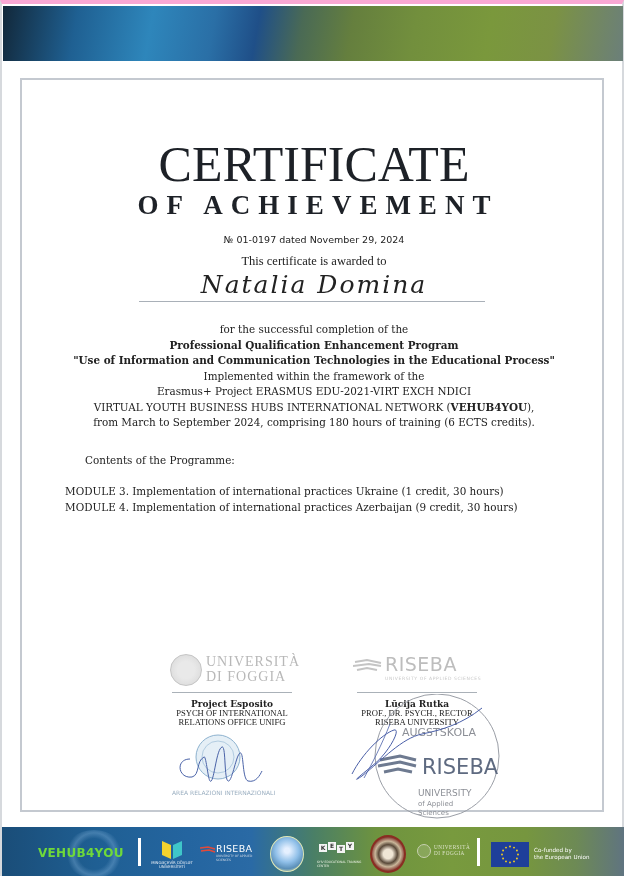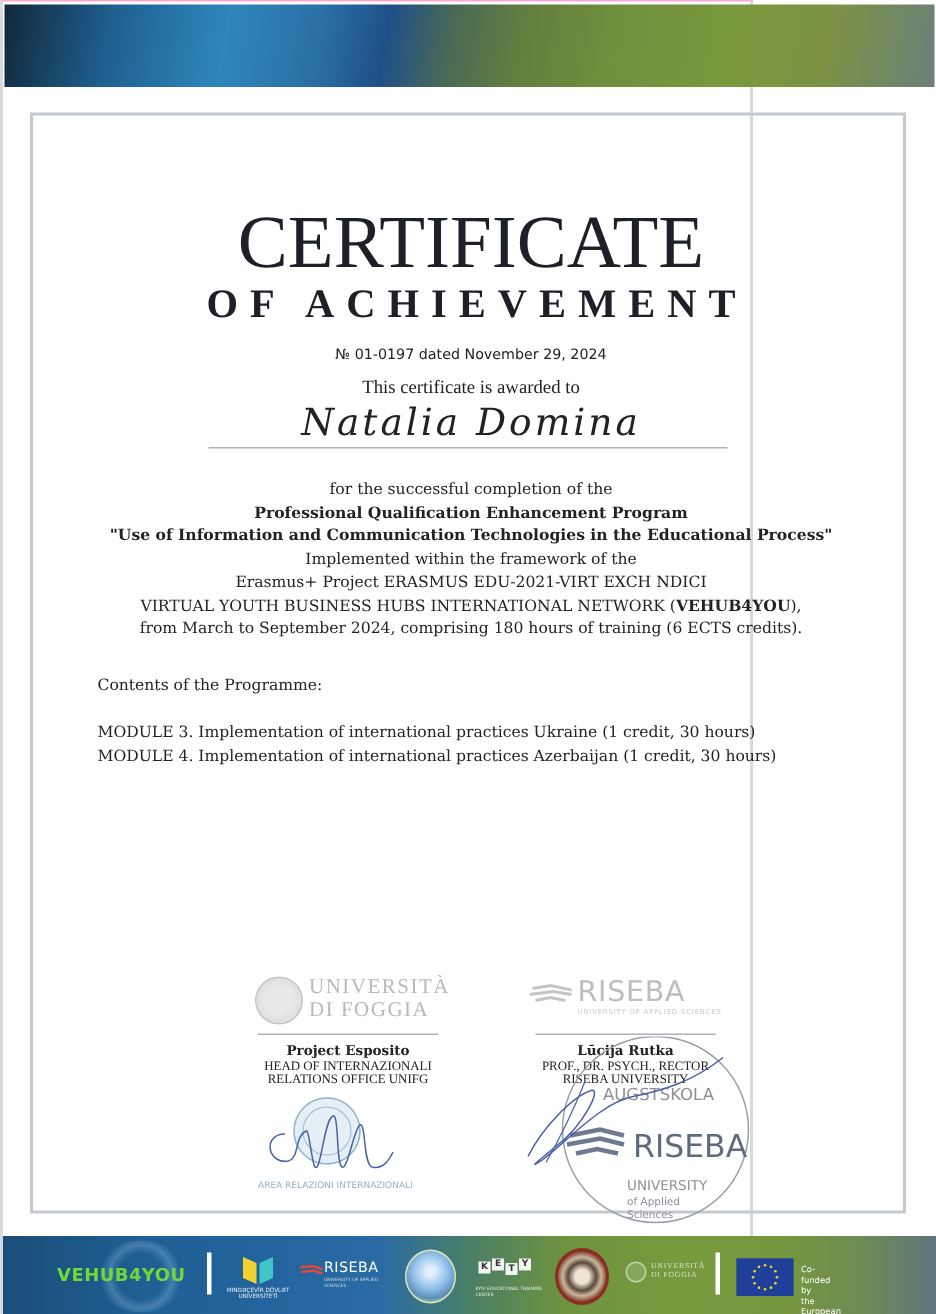--- a/index.html
+++ b/index.html
@@ -6,8 +6,8 @@
   html, body { width: 624px; height: 876px; overflow: hidden; background: #ffffff; }
   body { position: relative; font-family: "DejaVu Serif", serif; color: #222; }
 
-  .page { position: absolute; left: 0; top: 0; width: 502px; height: 876px; background: #fff;
-          border-left: 2px solid #d6d9dd; border-right: 2px solid #d6d9dd; border-top: 1px solid #f9a8d4; }
+  .page { position: absolute; left: 0; top: 0; width: 624px; height: 876px; background: #fff;
+          border-left: 2px solid #d6d9dd; border-right: 2px solid #d6d9dd; border-top: 4px solid #f9a8d4; }
 
   .top-band { position: absolute; left: 1px; top: 2px; width: 620px; height: 55px;
     background: linear-gradient(100deg, #12283a 0%, #1f6092 12%, #2e86bb 24%, #2a6fa6 34%, #1f4f88 41%, #4a6a55 48%, #657f3e 56%, #728f3d 66%, #7a983c 78%, #7b9244 88%, #6b7f7a 100%); }

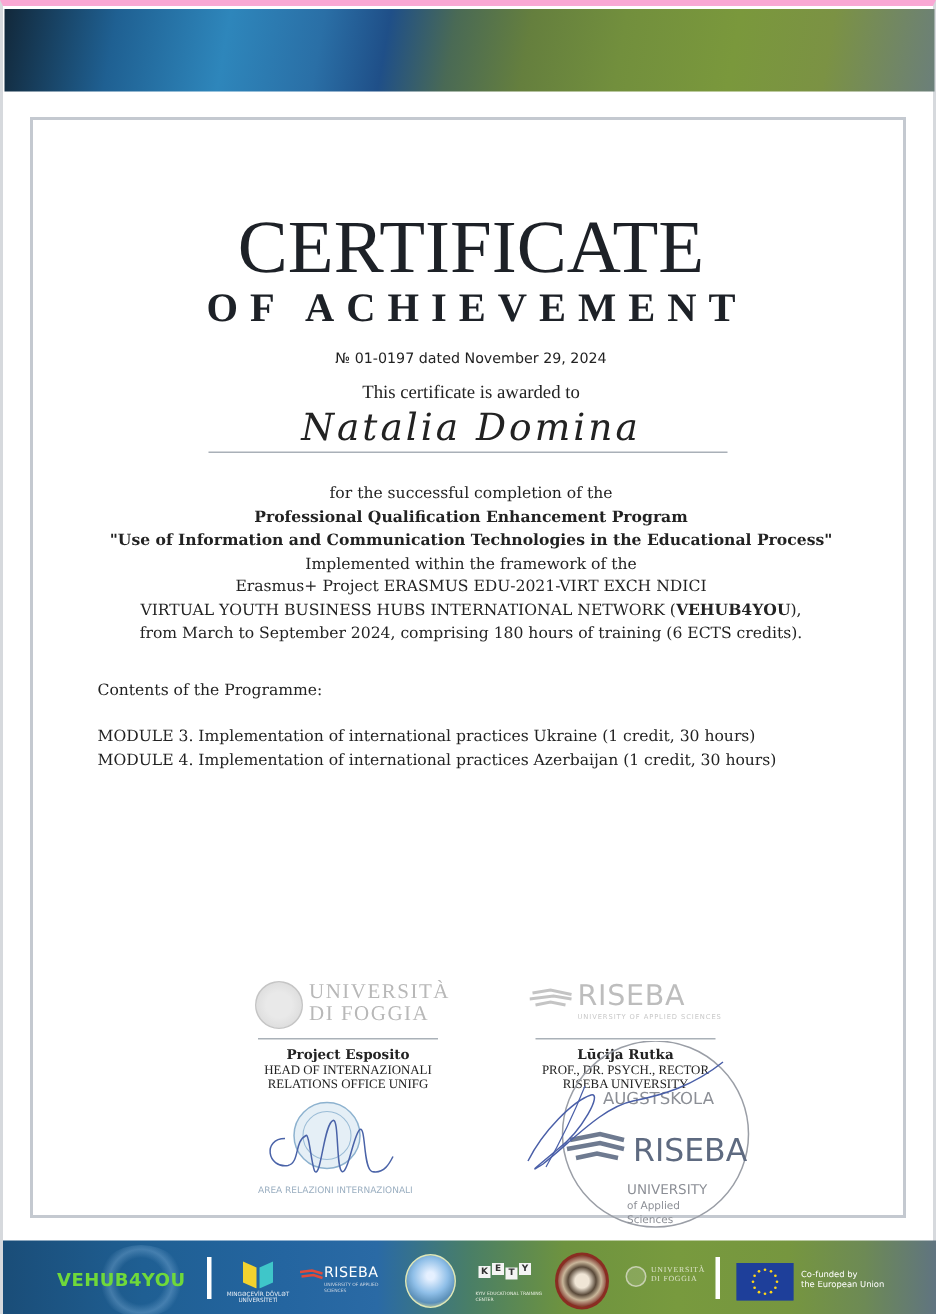--- a/index.html
+++ b/index.html
@@ -33,7 +33,7 @@
 
   .contents { position: absolute; left: 63px; top: 449px; width: 470px;
     font-family: "DejaVu Serif", serif; font-size: 10.4px; line-height: 15.6px; color: #222; }
-  .contents .heading { margin-bottom: 15.6px; }
+  .contents .heading { margin-bottom: 15.6px; margin-left: 20px; }
 
   .sig { position: absolute; text-align: center; font-family: "DejaVu Serif", serif; color: #222; }
   .sig .logo-area { height: 44px; position: relative; }

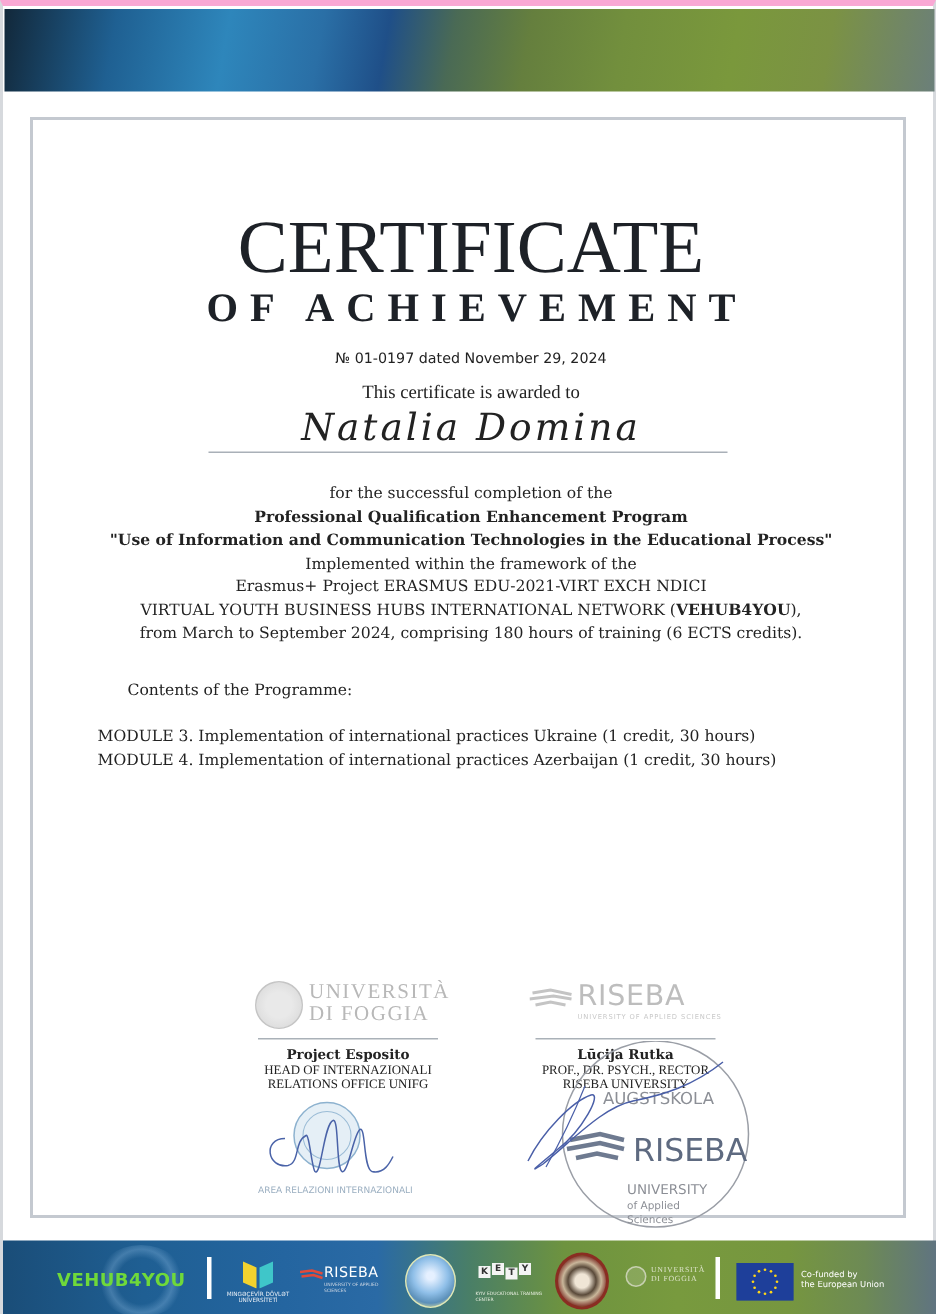--- a/index.html
+++ b/index.html
@@ -115,7 +115,7 @@
   <div class="contents">
     <div class="heading">Contents of the Programme:</div>
     <div>MODULE 3. Implementation of international practices Ukraine (1 credit, 30 hours)</div>
-    <div>MODULE 4. Implementation of international practices Azerbaijan (1 credit, 30 hours)</div>
+    <div>MODULE 4. Implementation of international practices Azerbaijan (9 credit, 30 hours)</div>
   </div>
 
   <div class="sig sig-left">

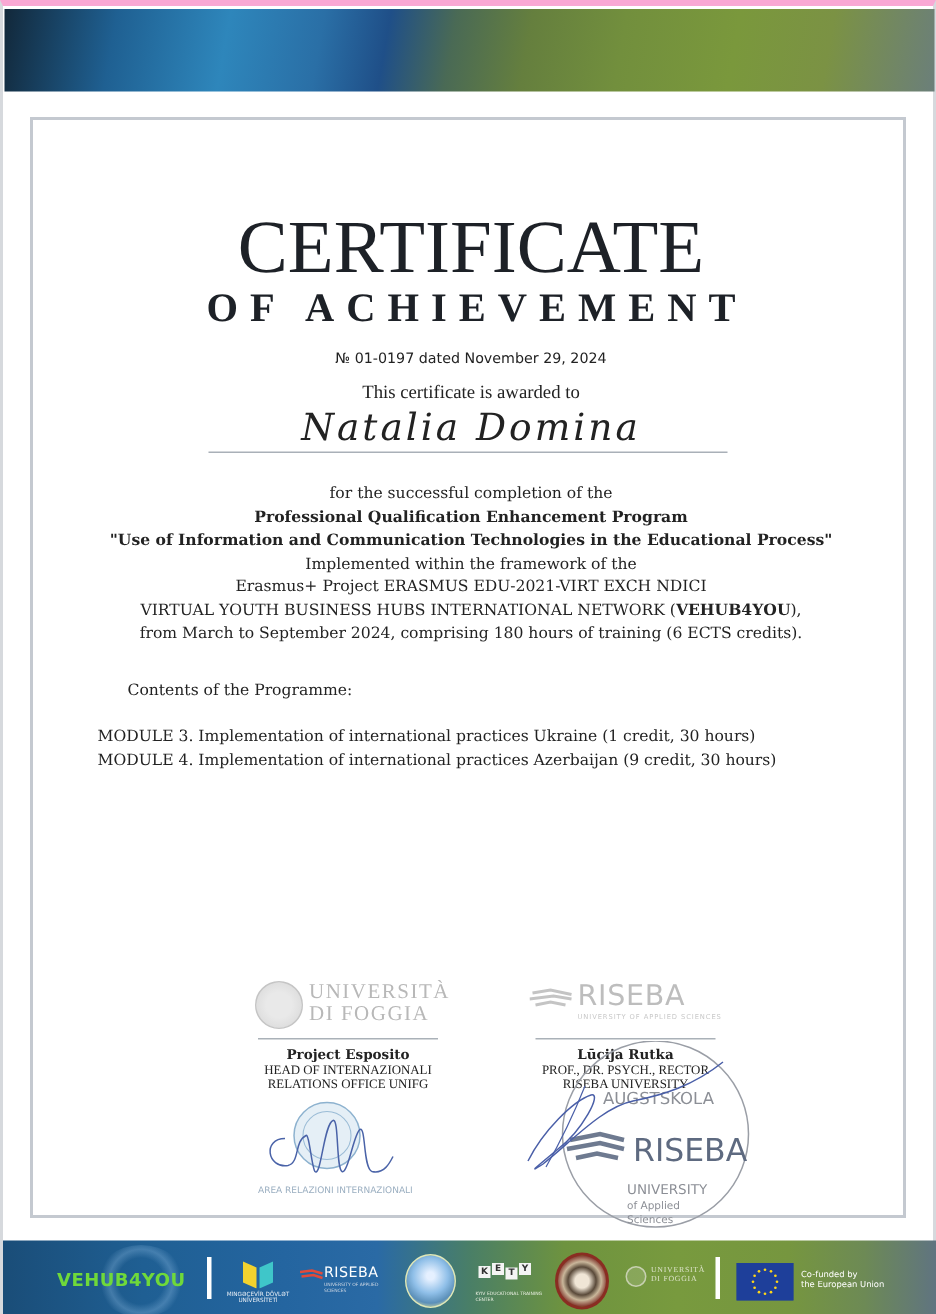--- a/index.html
+++ b/index.html
@@ -130,7 +130,7 @@
     </div>
     <div class="rule"></div>
     <div class="name">Project Esposito</div>
-    <div class="role">HEAD OF INTERNAZIONALI</div>
+    <div class="role">PSYCH OF INTERNATIONAL</div>
     <div class="role">RELATIONS OFFICE UNIFG</div>
   </div>
 

